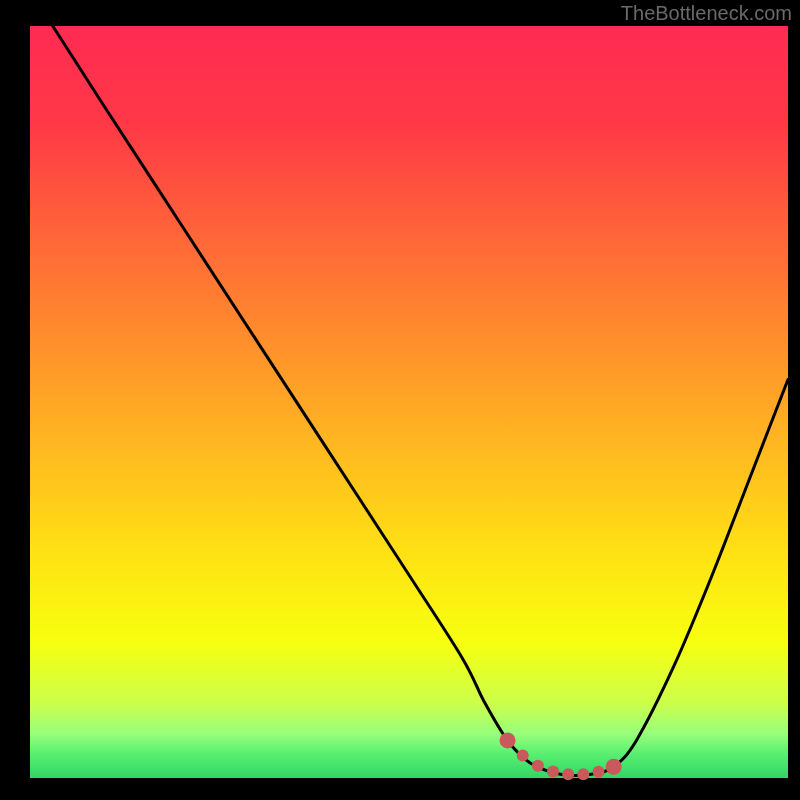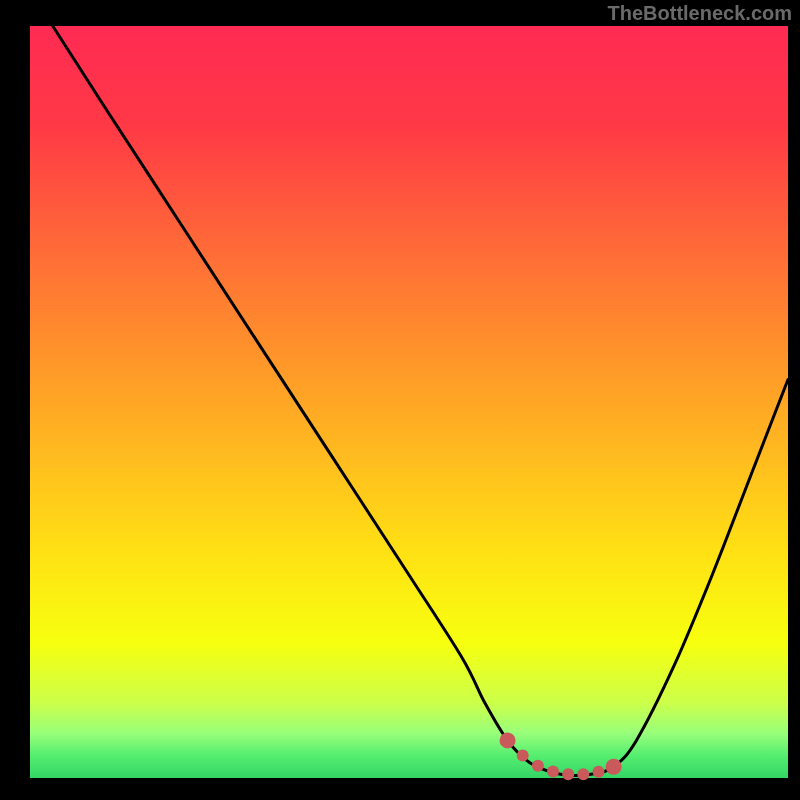--- a/index.html
+++ b/index.html
@@ -16,7 +16,7 @@
     right: 8px;
     color: #6a6a6a;
     font-size: 20px;
-    font-weight: 700;
+    font-weight: 400;
     z-index: 10;
   }
   svg {

